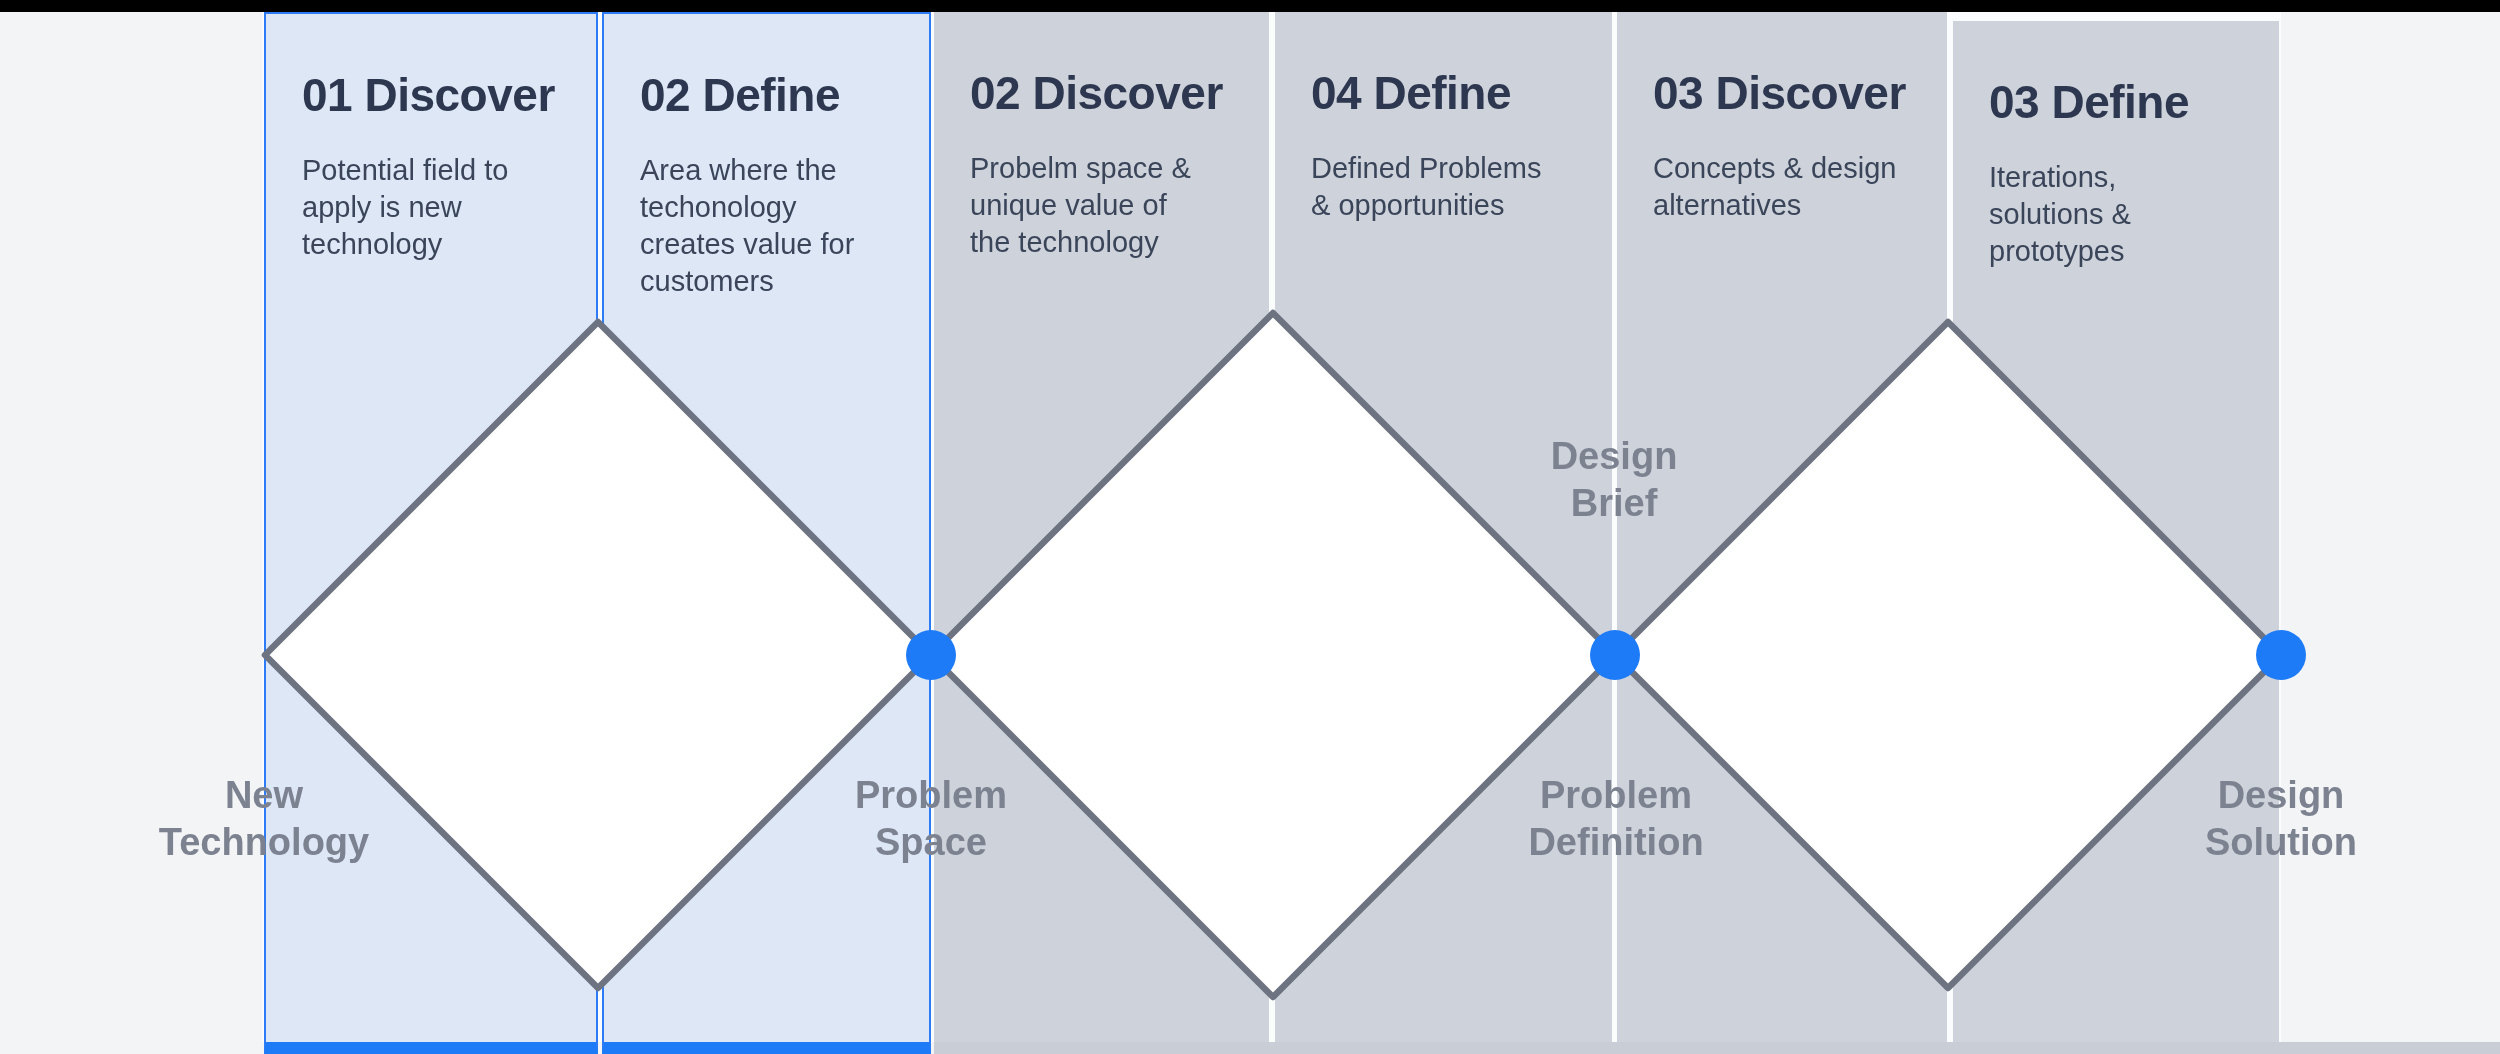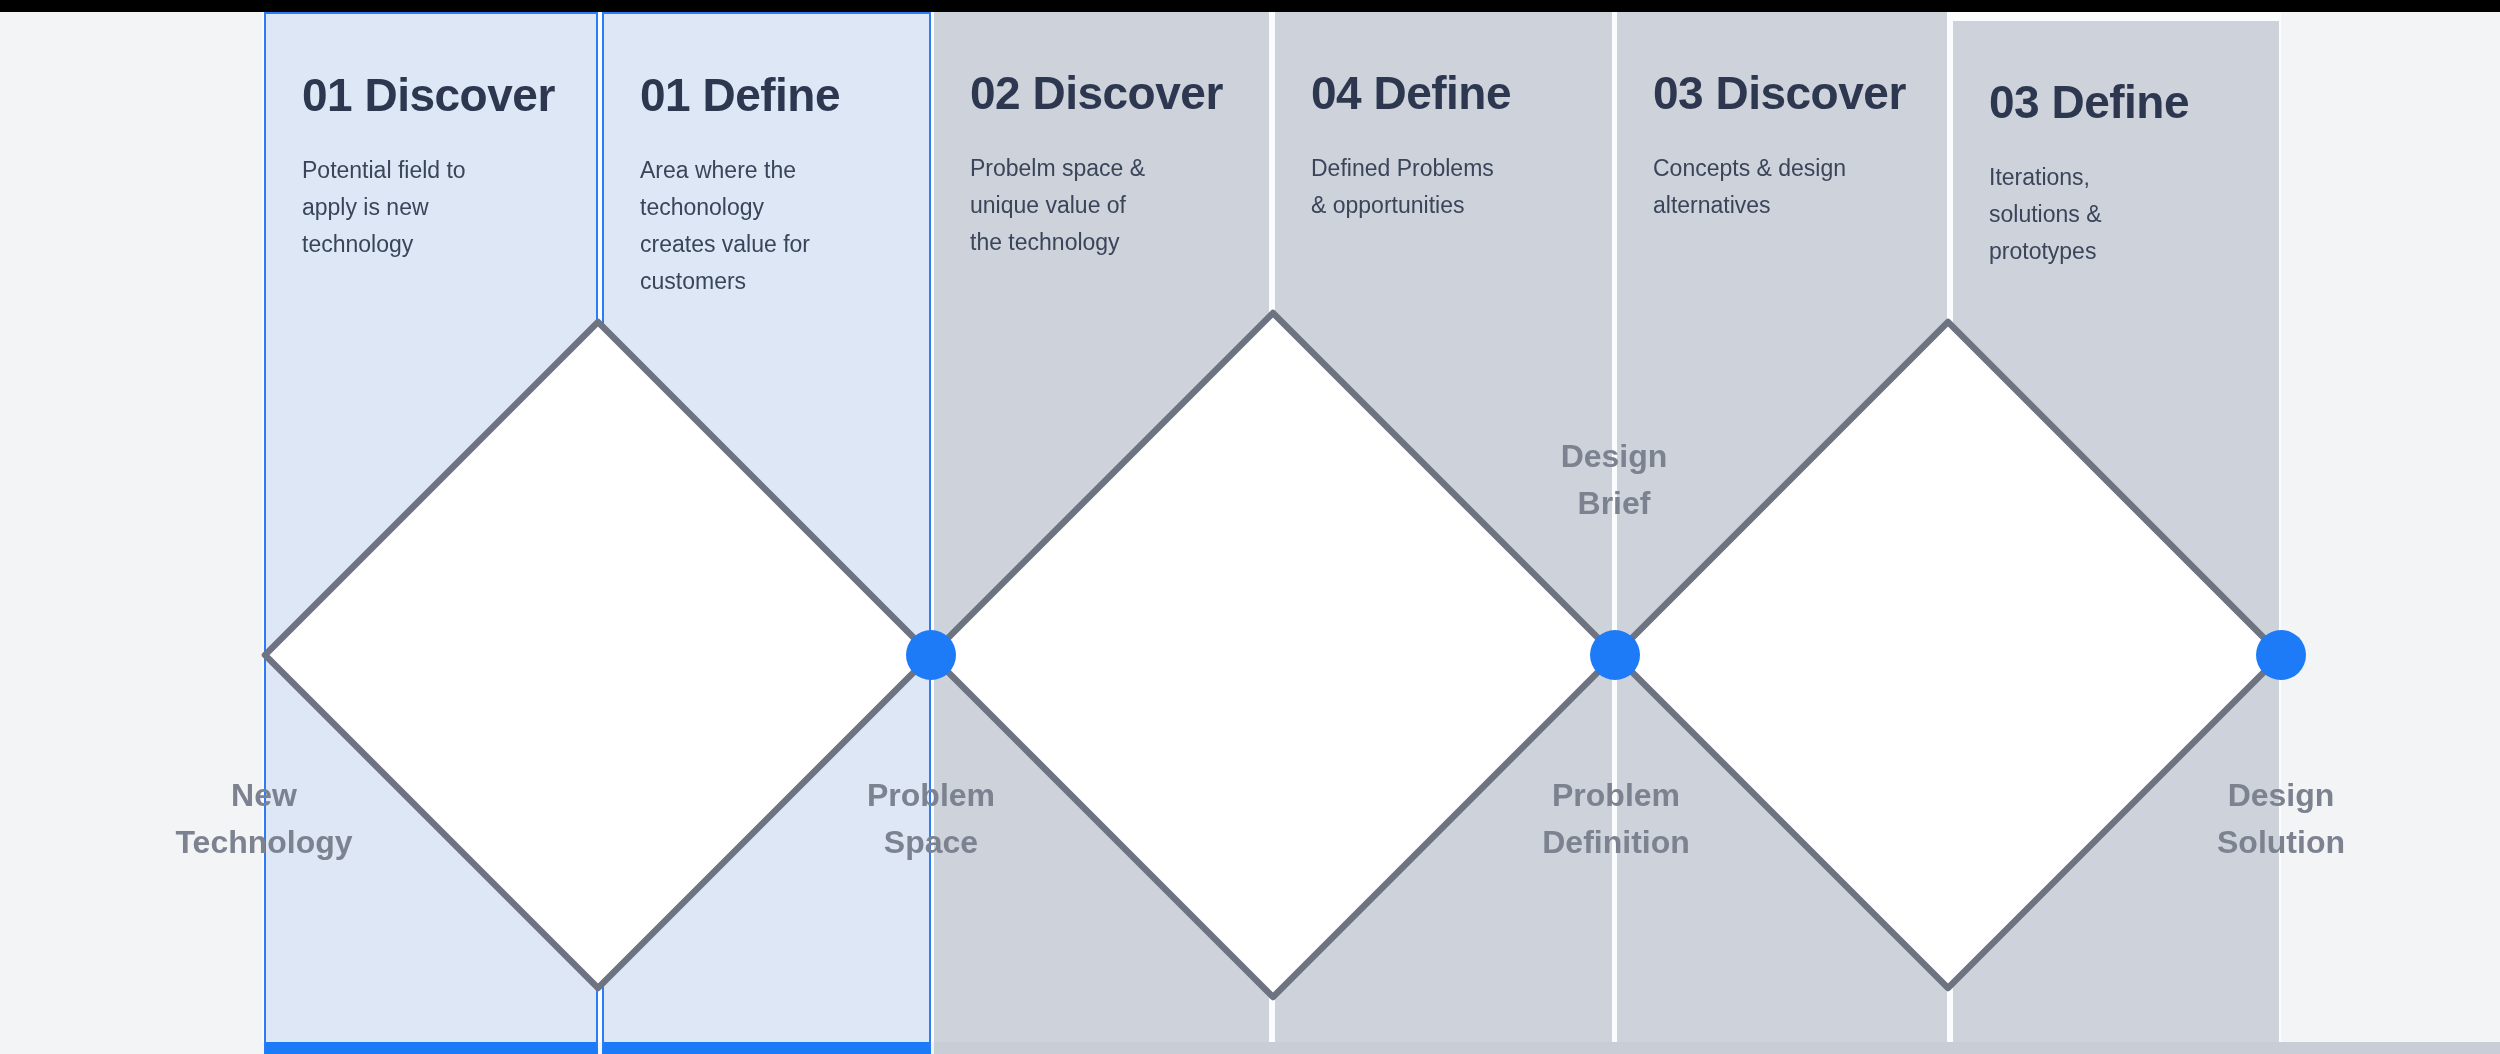--- a/index.html
+++ b/index.html
@@ -75,7 +75,7 @@
   </div>
   <div class="col blue col-2">
     <div class="col-text">
-      <div class="col-title">01 Define</div>
+      <div class="col-title">02 Define</div>
       <div class="col-desc">Area where the
 techonology
 creates value for

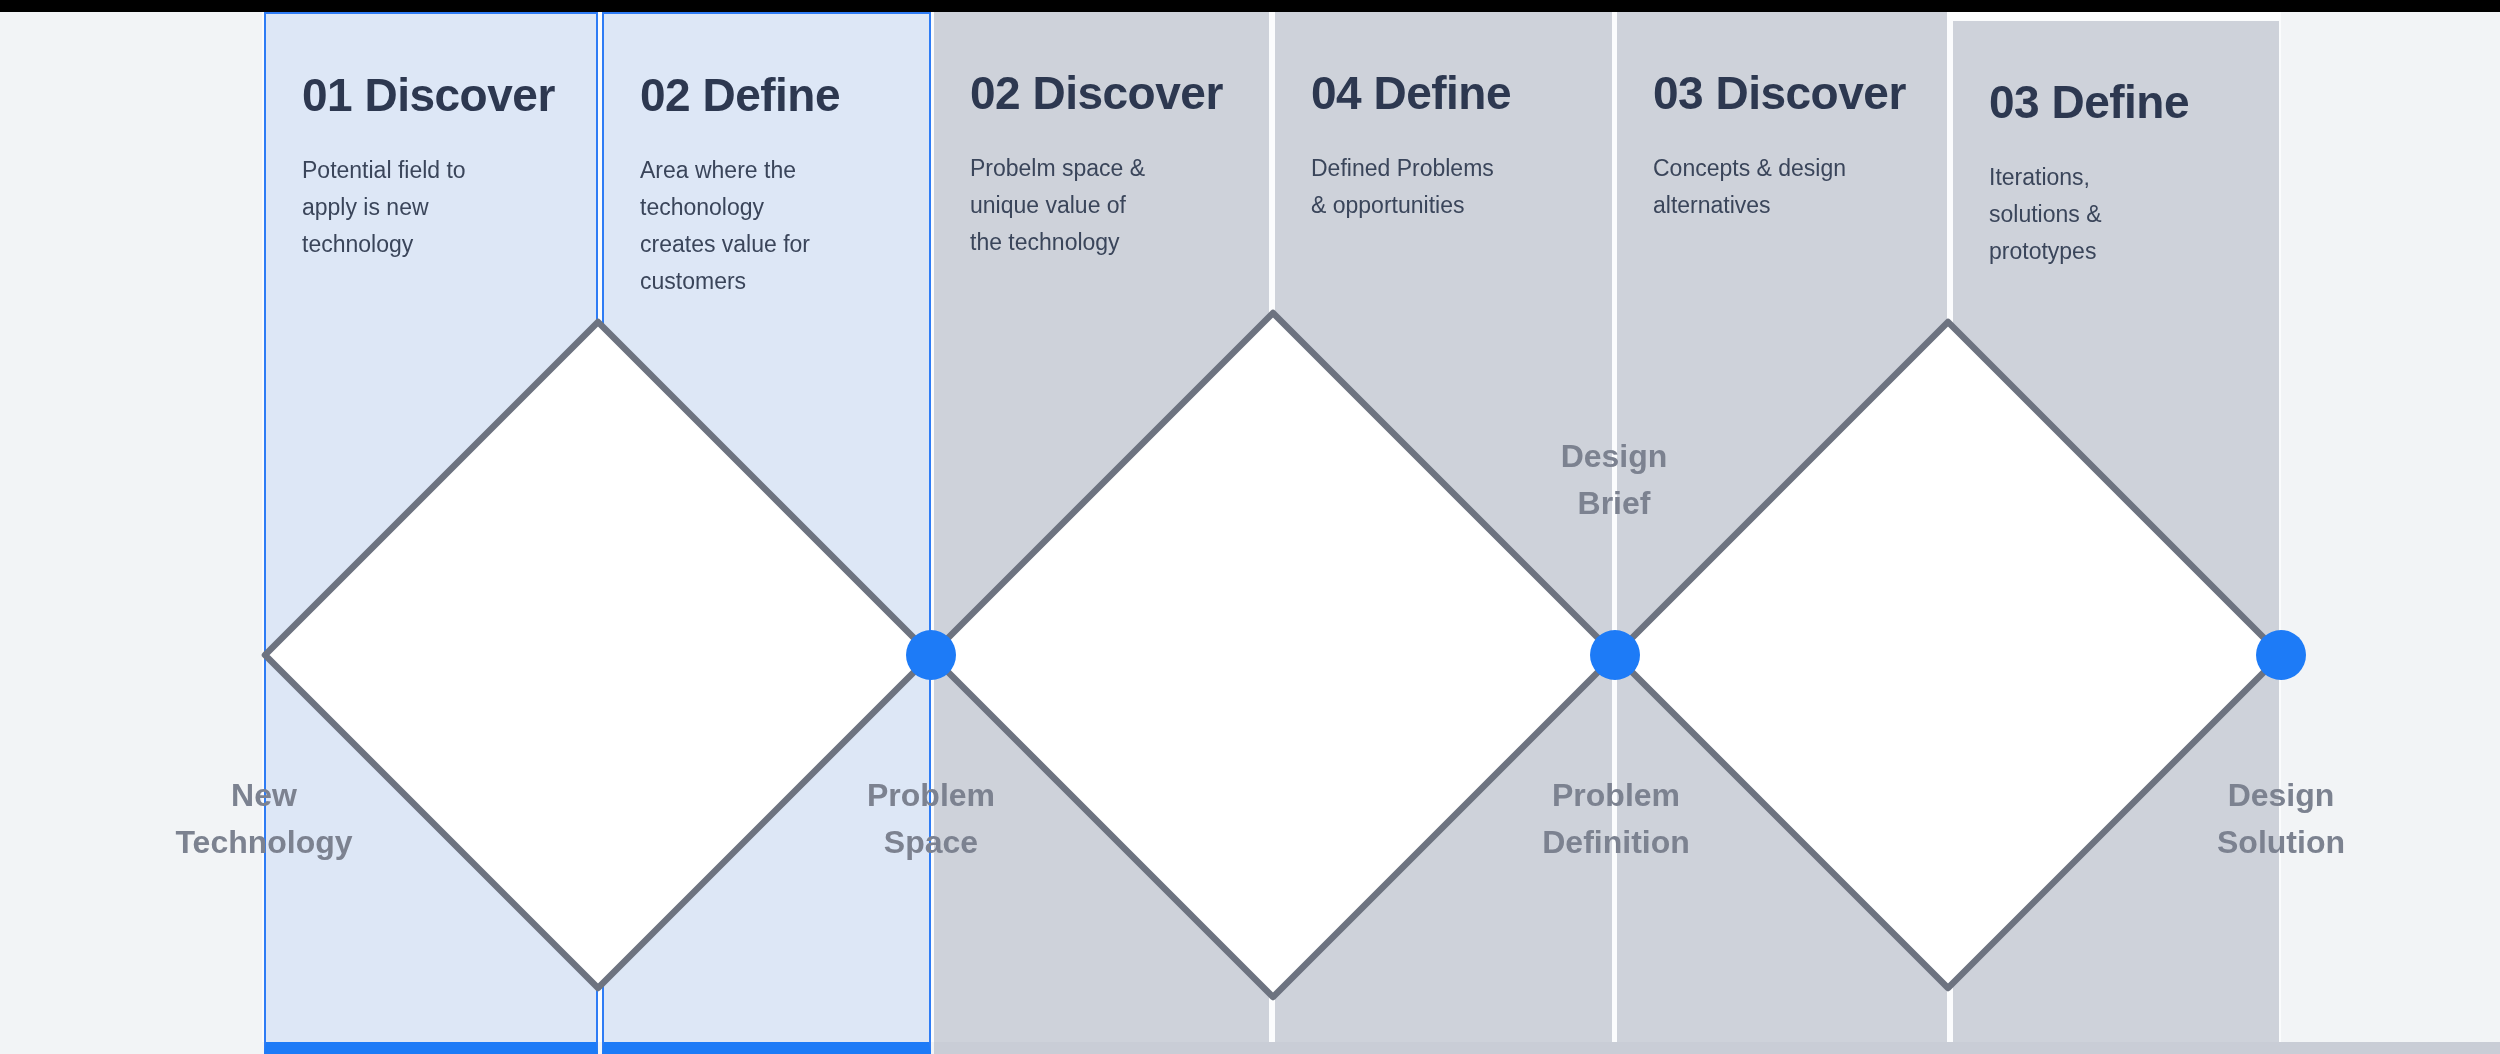--- a/index.html
+++ b/index.html
@@ -46,7 +46,7 @@
     line-height:54px;letter-spacing:-0.5px;margin:0;
   }
   .col-desc{
-    margin-top:30px;font-size:23px;color:var(--body-text);
+    margin-top:30px;font-size:29px;color:var(--body-text);
     line-height:37px;white-space:pre-line;
   }
   .diagram-svg{position:absolute;left:0;top:0;}

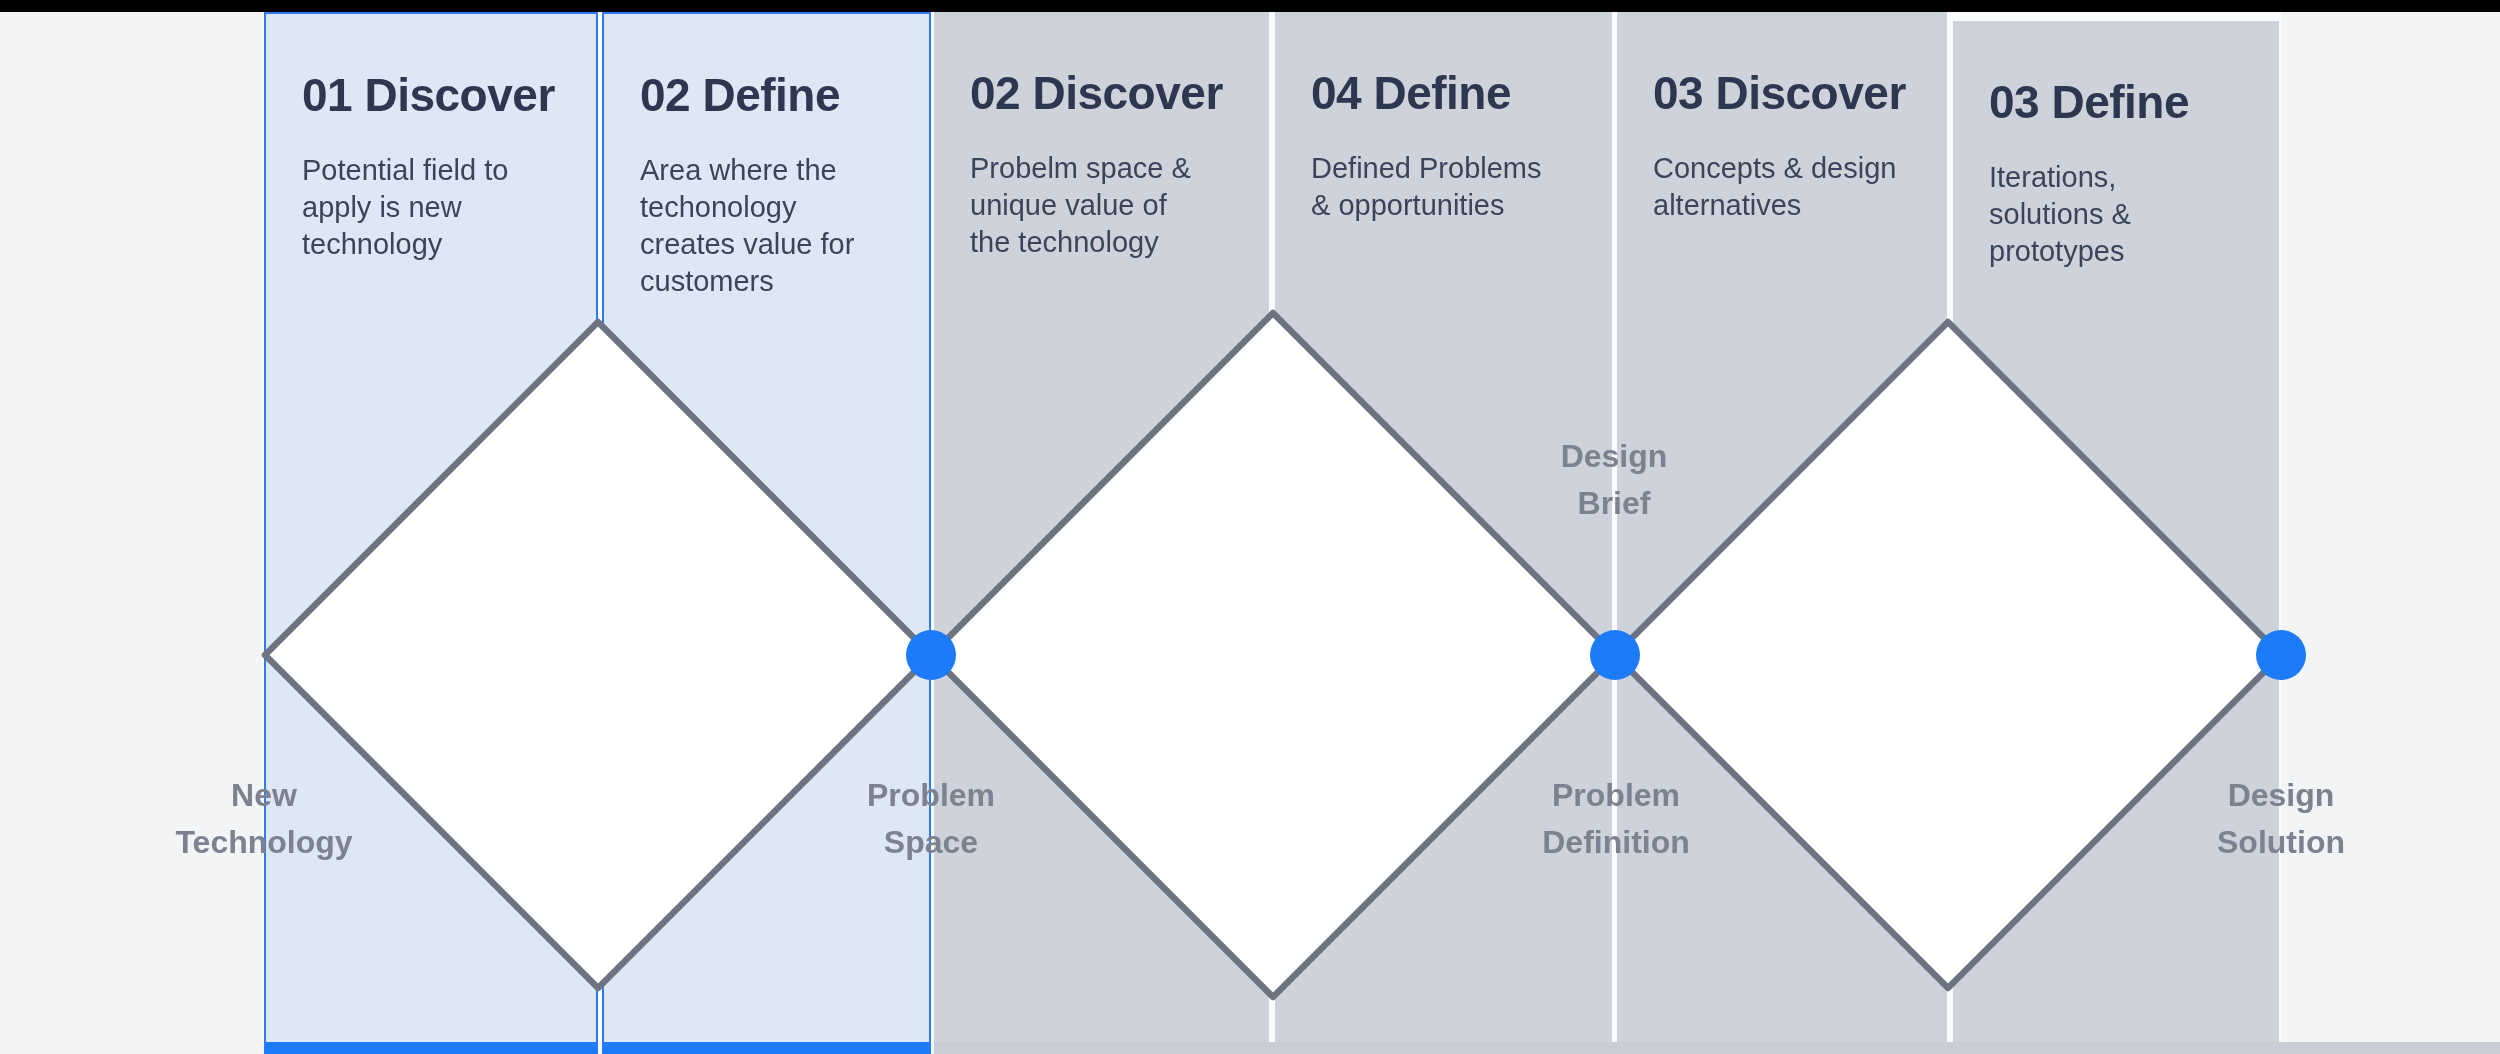--- a/index.html
+++ b/index.html
@@ -52,7 +52,7 @@
   .diagram-svg{position:absolute;left:0;top:0;}
   .milestone{
     position:absolute;transform:translateX(-50%);
-    font-size:32px;font-weight:bold;color:var(--label-text);
+    font-size:38px;font-weight:bold;color:var(--label-text);
     line-height:47px;text-align:center;white-space:pre-line;
   }
 </style>

